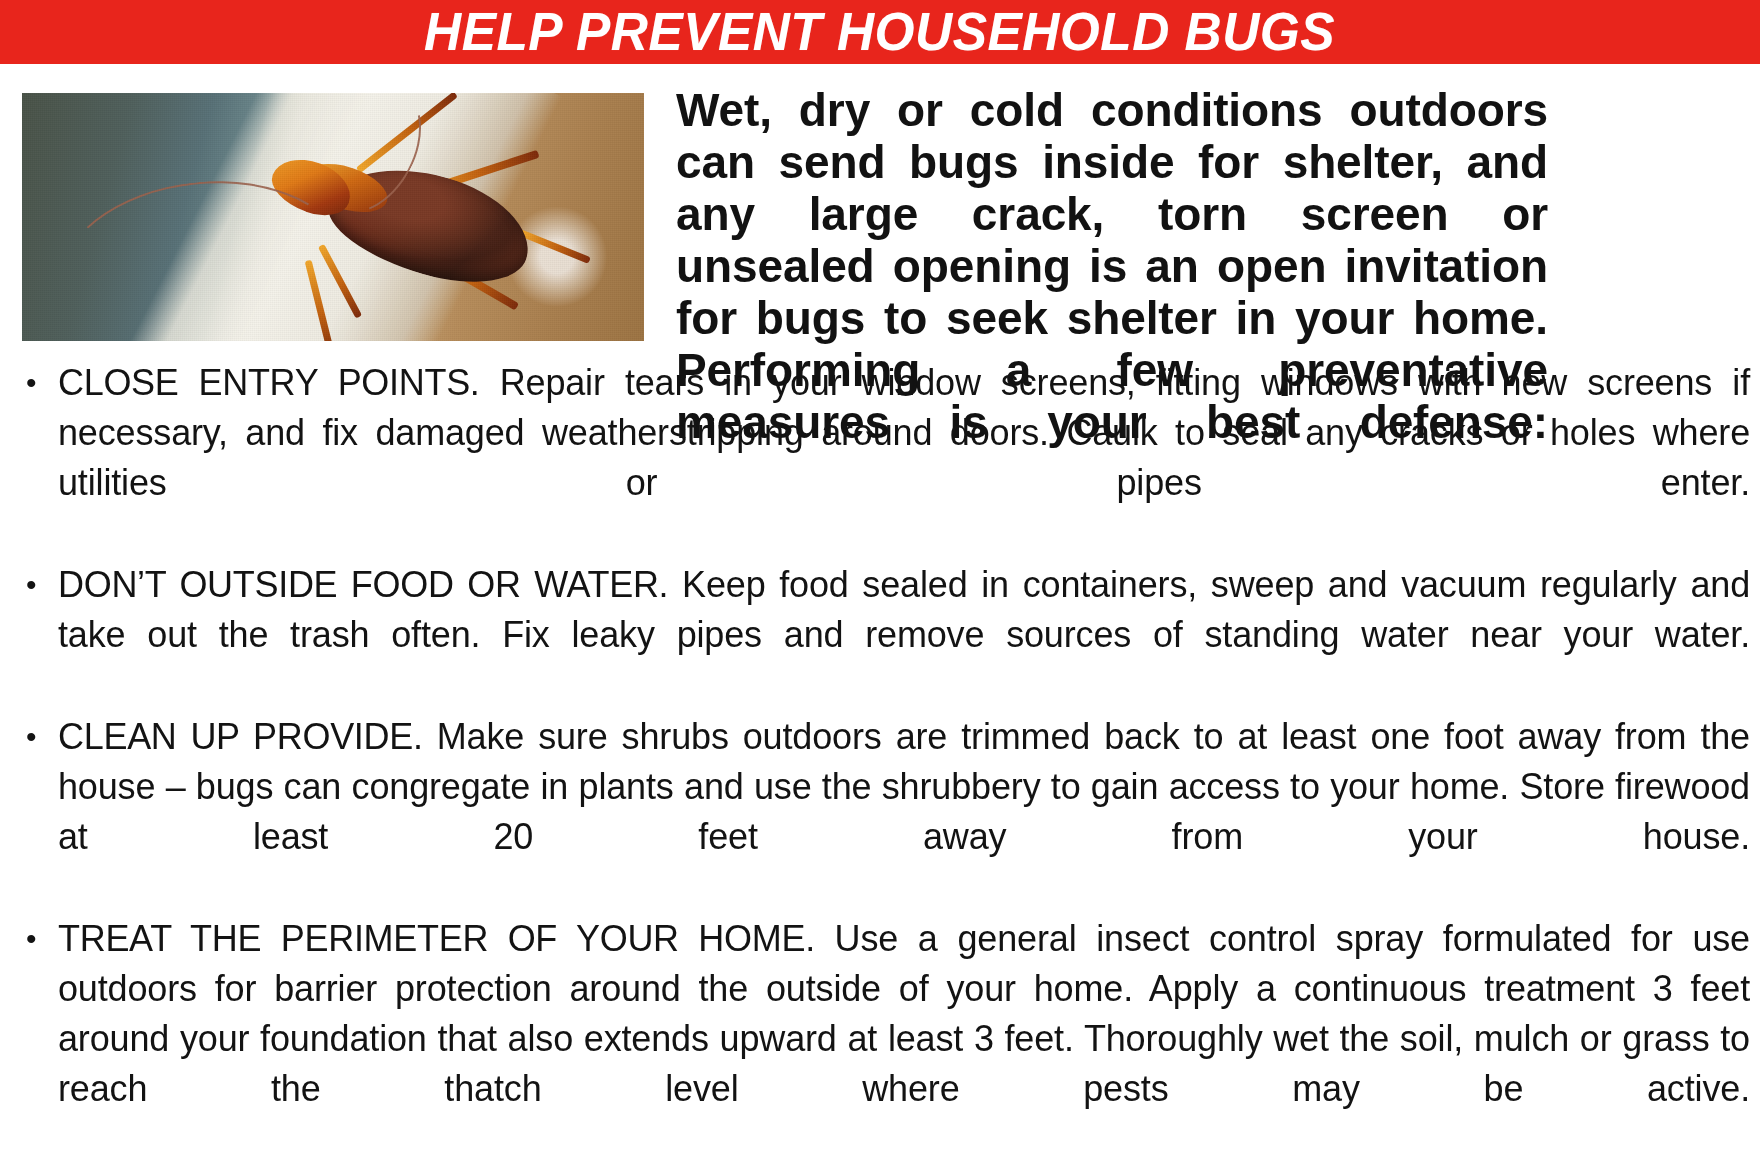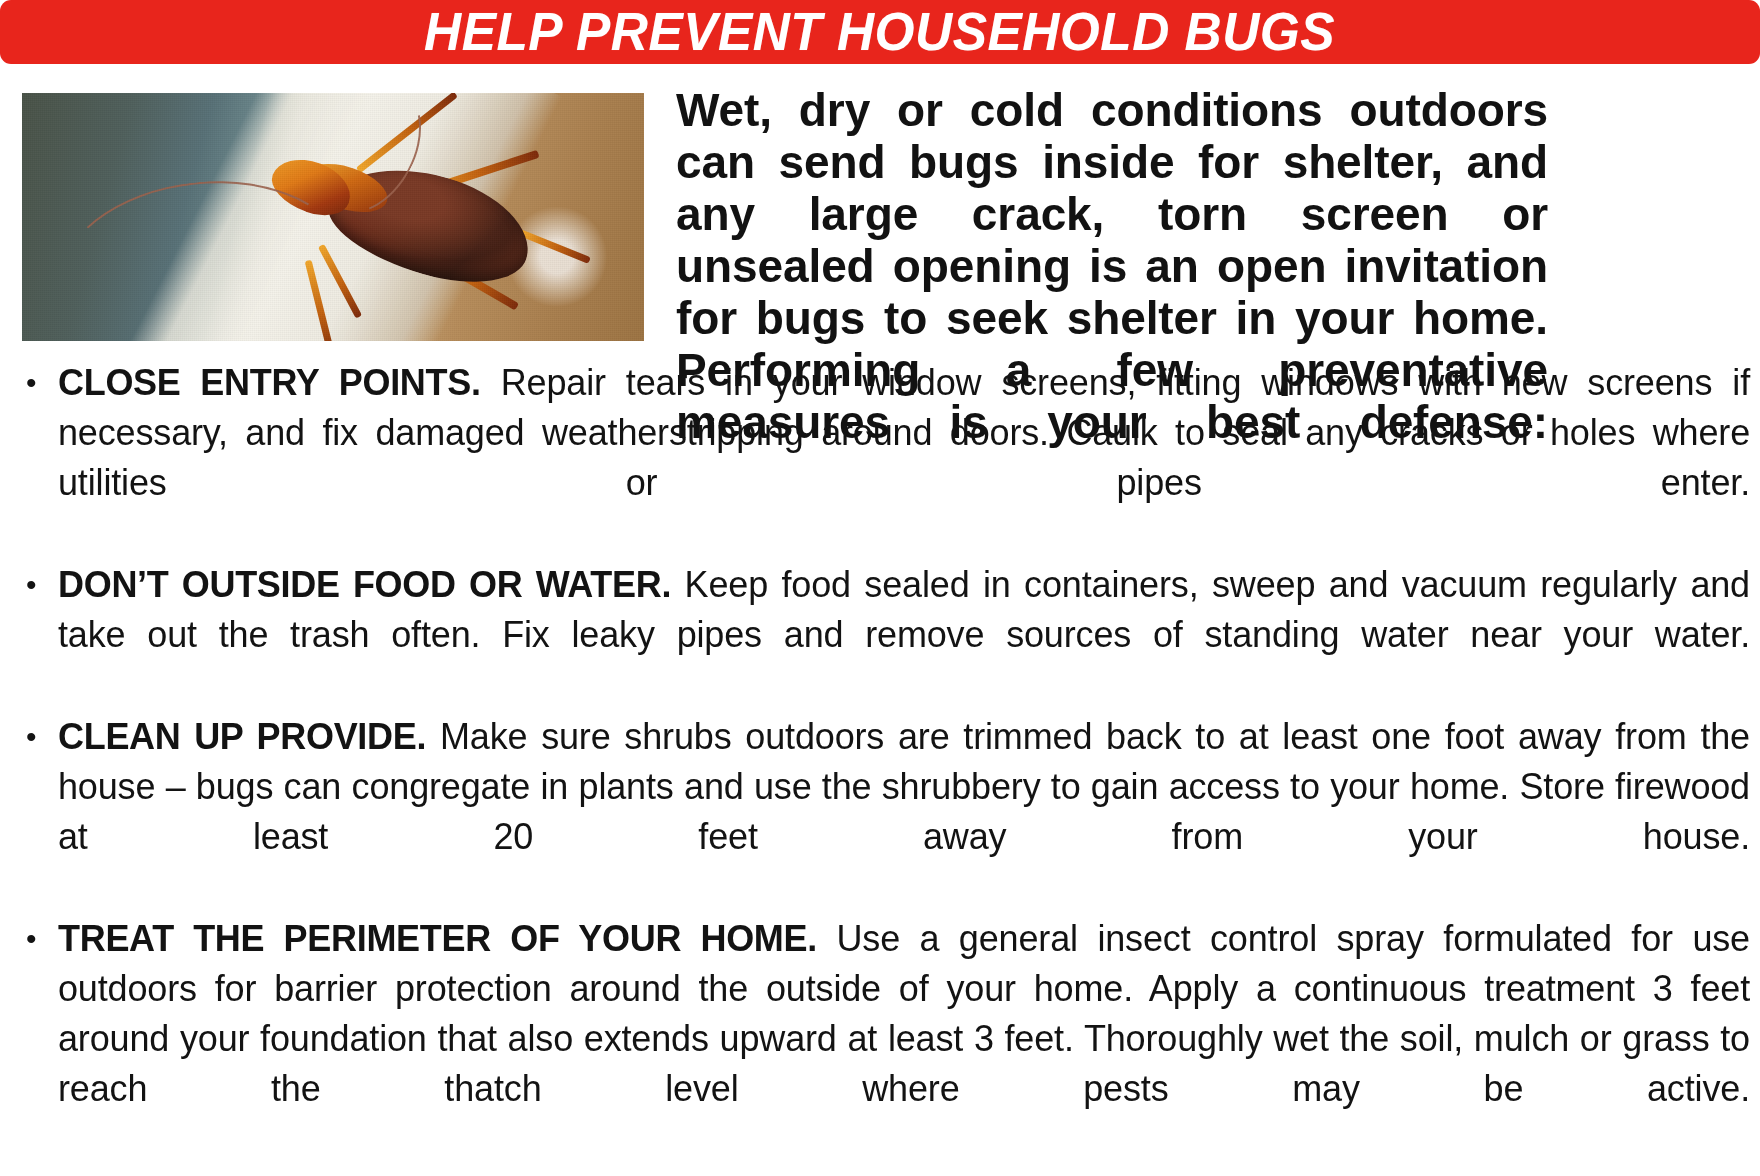--- a/index.html
+++ b/index.html
@@ -35,7 +35,6 @@
     align-items: center;
     justify-content: center;
     overflow: hidden;
-    border-radius: 11px;
   }
   .header-title {
     font-family: "Liberation Sans Narrow", "Liberation Sans", sans-serif;

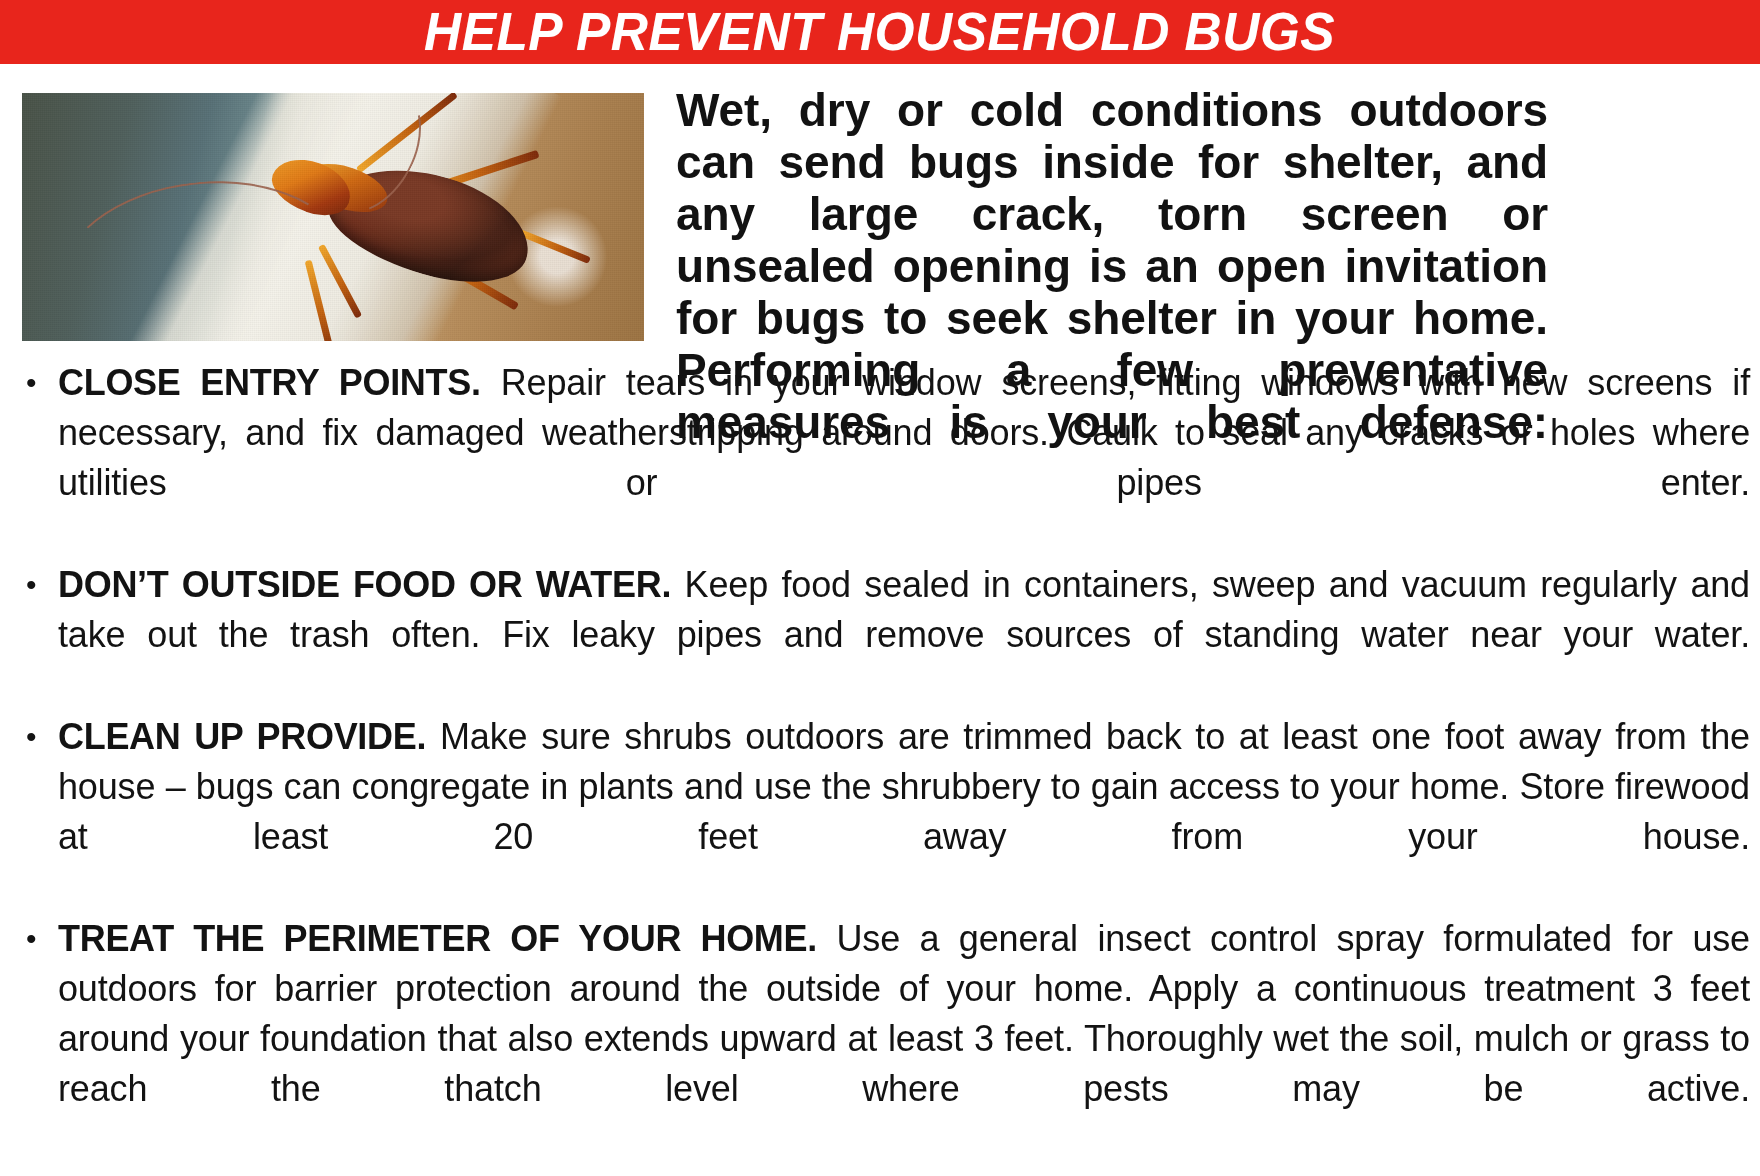--- a/index.html
+++ b/index.html
@@ -216,7 +216,7 @@
     color: #131313;
   }
   .bullet .lead {
-    font-weight: 700;
+    font-weight: 400;
     letter-spacing: -0.3px;
   }
   .bullet .rest { font-weight: 400; }

